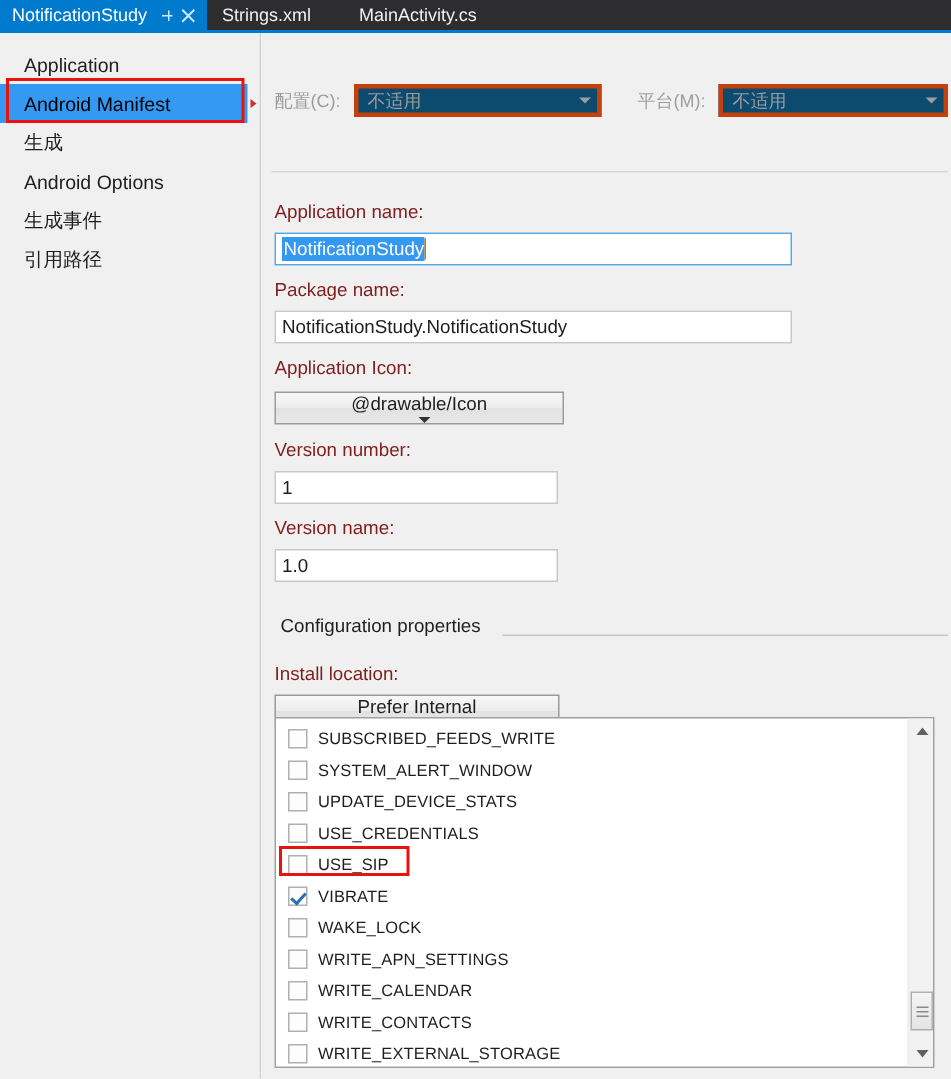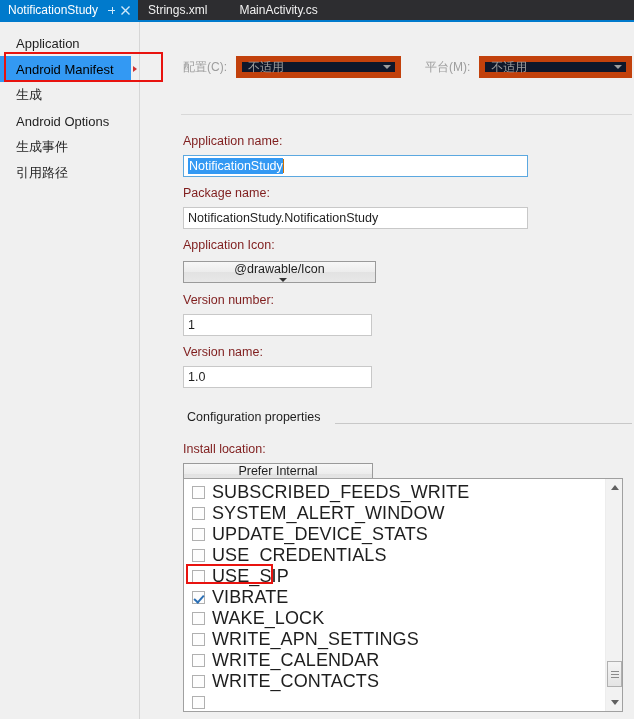--- a/index.html
+++ b/index.html
@@ -60,7 +60,7 @@
   .sidebar {
     position: absolute;
     left: 0; top: 22px;
-    width: 140px; height: 697px;
+    width: 174px; height: 697px;
     background: #f0f0f0;
     border-right: 1px solid #d6d6d6;
     box-sizing: border-box;

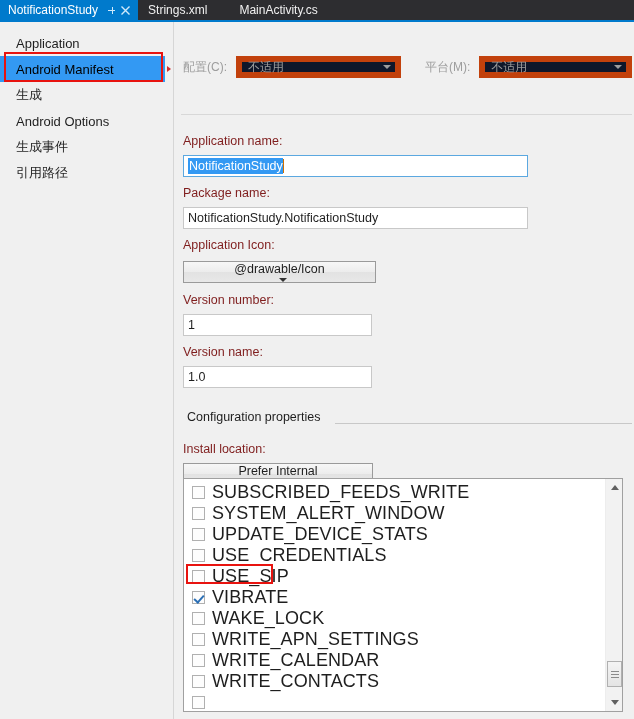--- a/index.html
+++ b/index.html
@@ -133,8 +133,8 @@
   }
   .combo-disabled {
     height: 22px;
-    background: #0f172a;
-    border: 6px solid #c2410c;
+    background: #0c4a6e;
+    border: 3px solid #c2410c;
     box-sizing: border-box;
     display: flex;
     align-items: center;

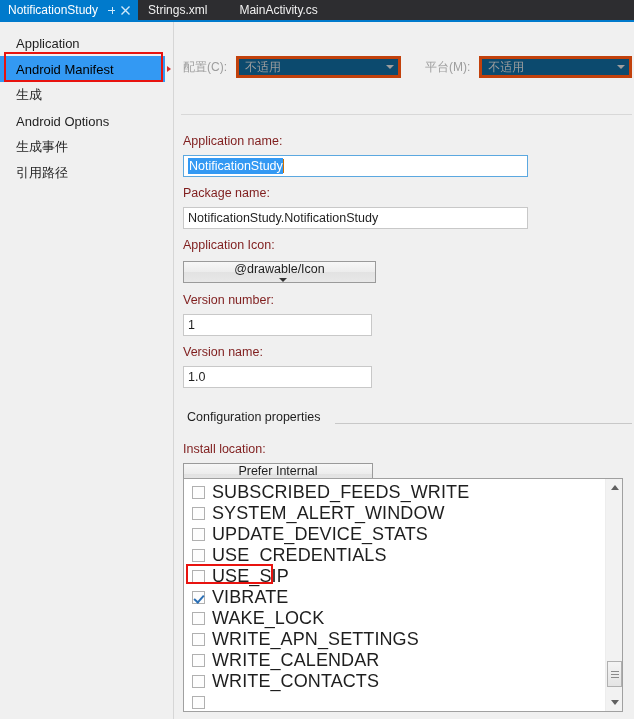--- a/index.html
+++ b/index.html
@@ -264,7 +264,7 @@
     transform: rotate(42deg);
   }
   .perm-label {
-    font-size: 18px;
+    font-size: 11px;
     color: #1e1e1e;
     letter-spacing: 0.1px;
     white-space: nowrap;

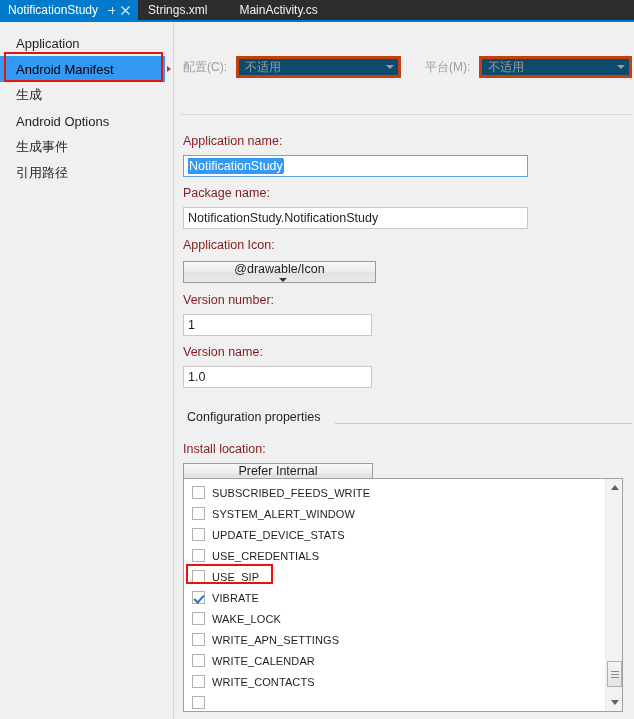--- a/index.html
+++ b/index.html
@@ -466,6 +466,7 @@
       </div>
       <div class="perm-row">
         <span class="cb"></span>
+        <span class="perm-label">WRITE_EXTERNAL_STORAGE</span>
       </div>
     </div>
   <div class="vscroll">

